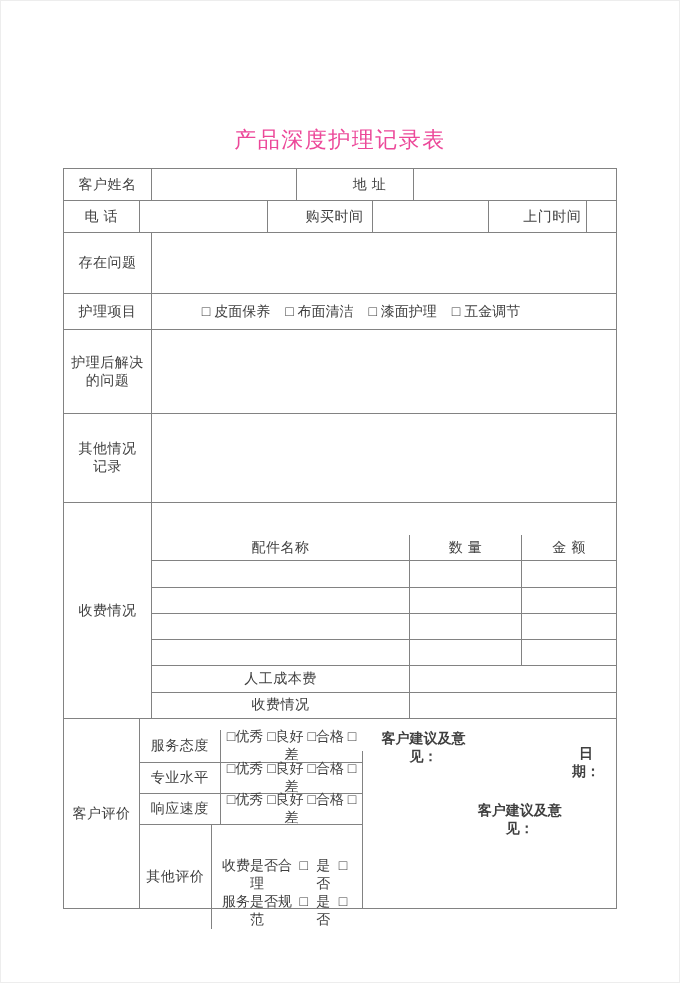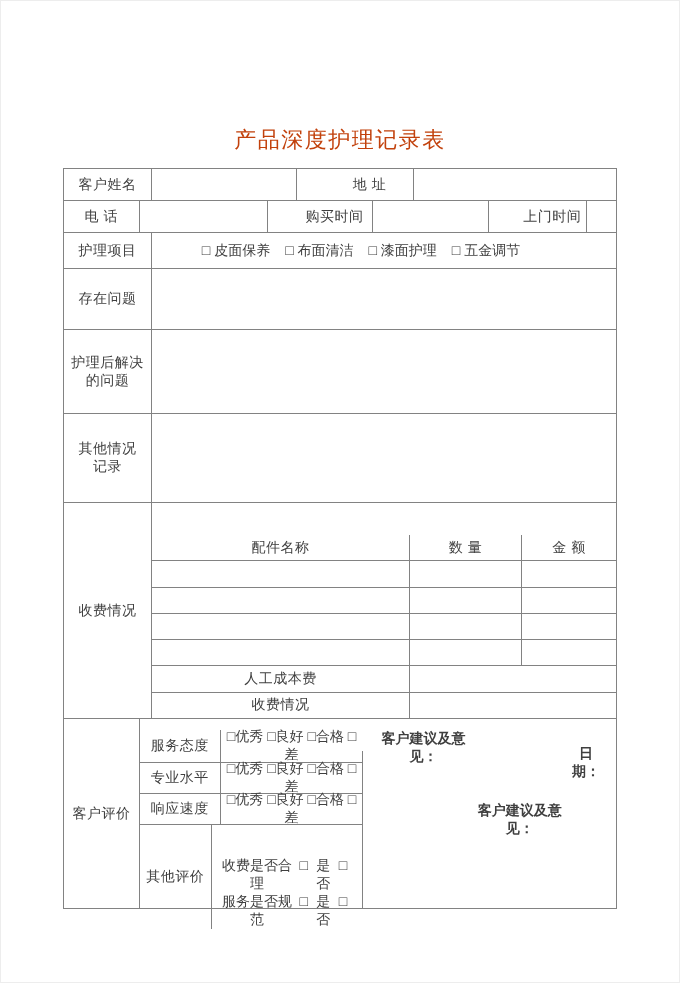--- a/index.html
+++ b/index.html
@@ -20,7 +20,7 @@
     text-align: center;
     font-size: 22px;
     letter-spacing: 1.5px;
-    color: #c2410c;
+    color: #ec4899;
     font-weight: 400;
   }
   .form-table {

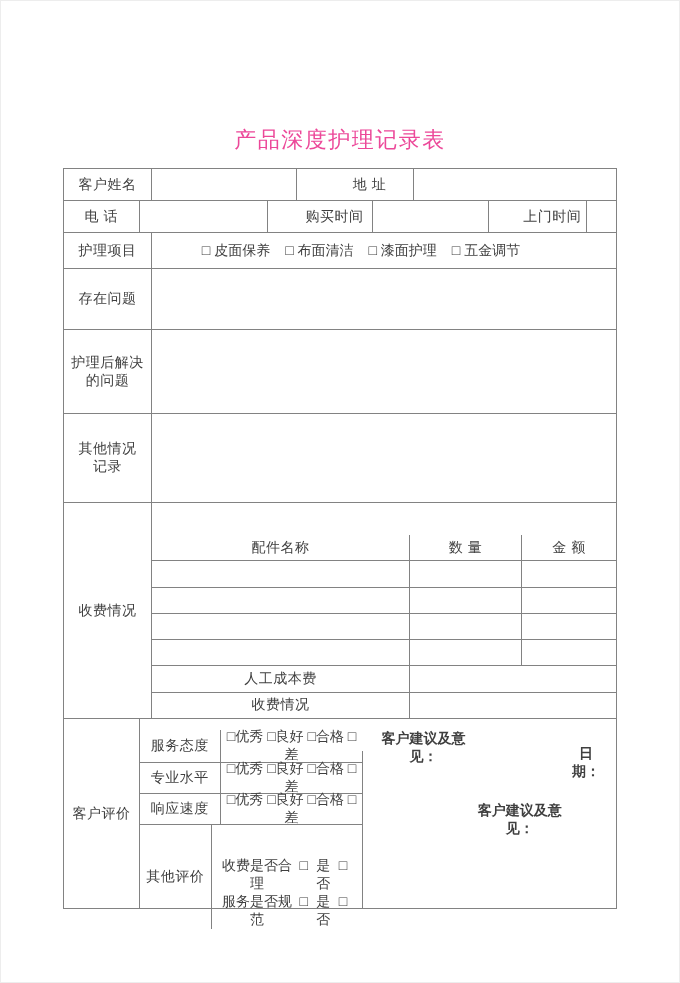--- a/index.html
+++ b/index.html
@@ -92,6 +92,11 @@
       <div class="cell grow last"></div>
     </div>
 
+    <div class="row h61">
+      <div class="cell w88 lbl">存在问题</div>
+      <div class="cell grow last"></div>
+    </div>
+
     <div class="row h36">
       <div class="cell w88 lbl">护理项目</div>
       <div class="cell grow last">
@@ -102,11 +107,6 @@
           <span>□ 五金调节</span>
         </div>
       </div>
-    </div>
-
-    <div class="row h61">
-      <div class="cell w88 lbl">存在问题</div>
-      <div class="cell grow last"></div>
     </div>
 
     <div class="row h84">

